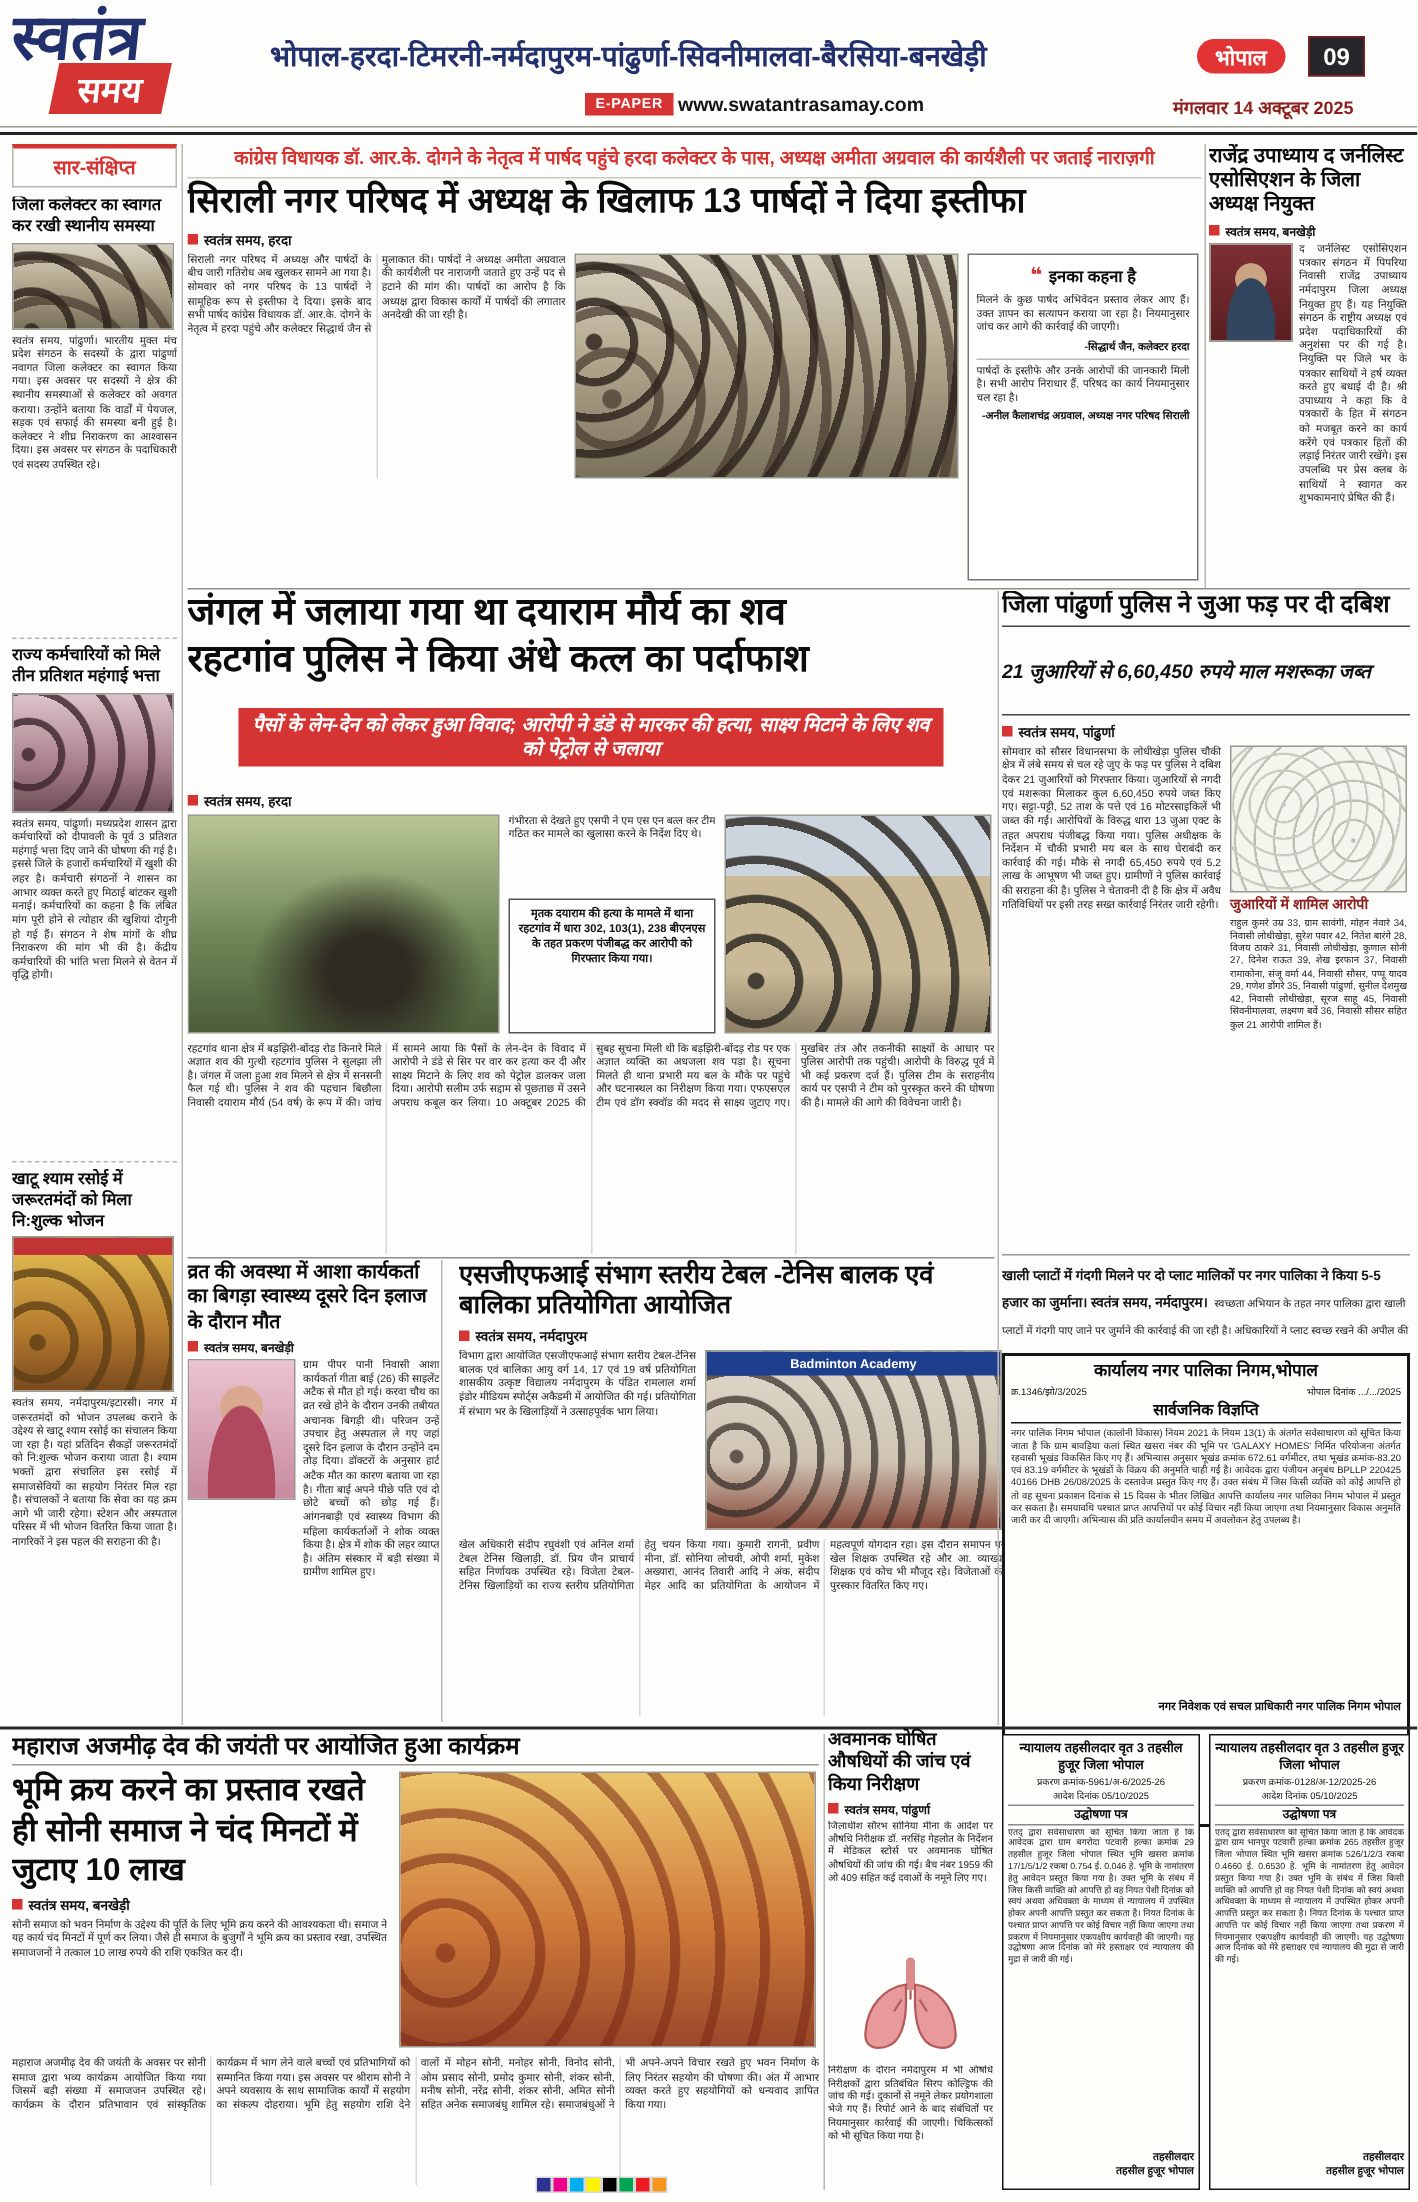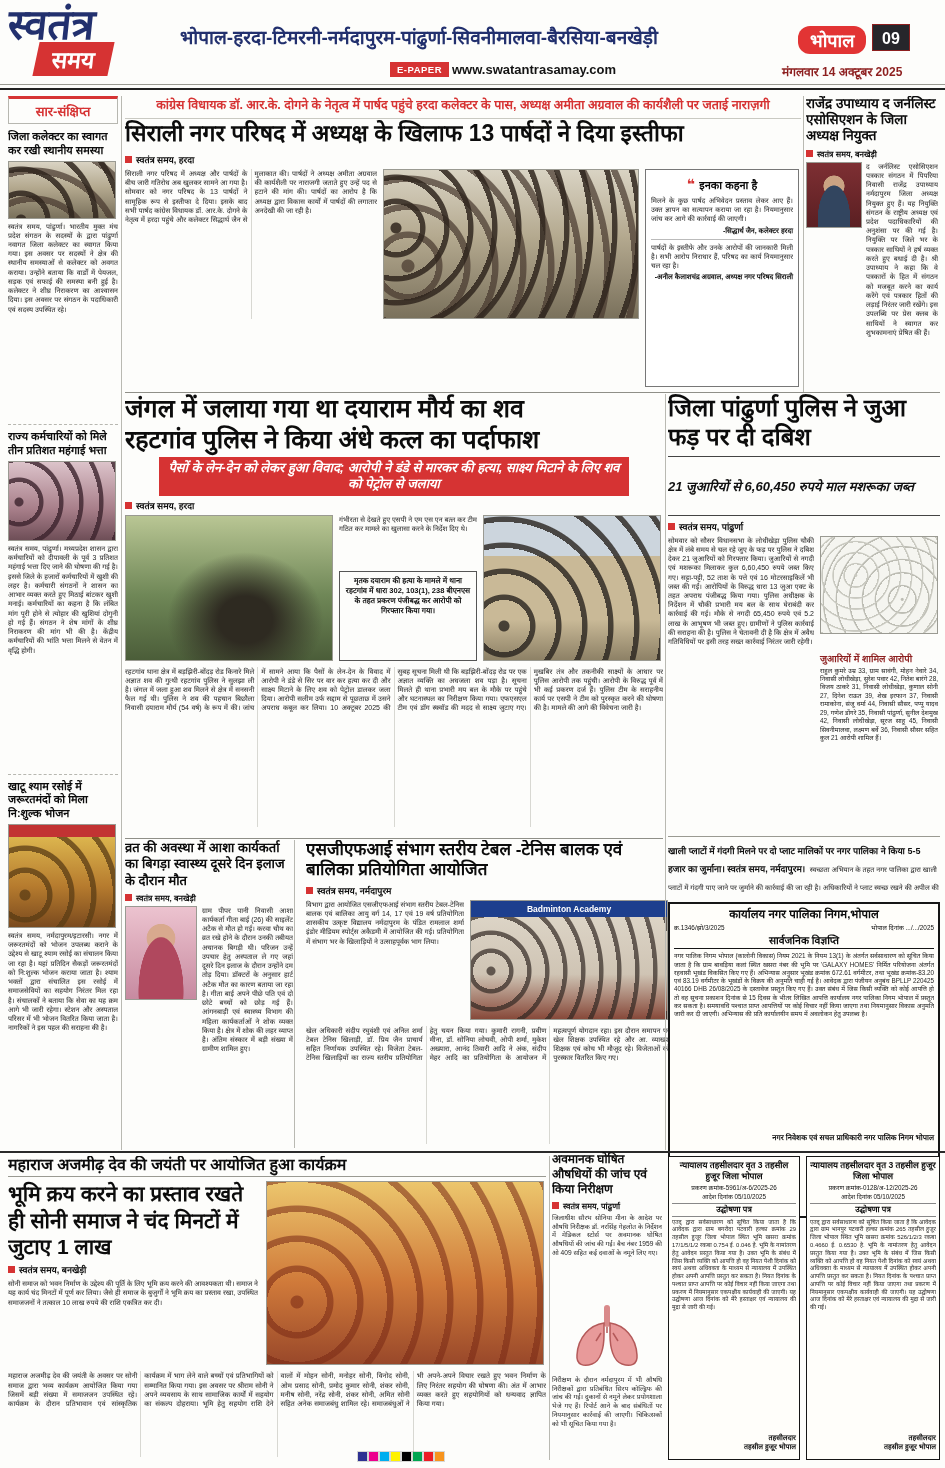--- a/index.html
+++ b/index.html
@@ -46,7 +46,7 @@
     </div>
   </div>
   <div class="abs" style="left:180px;top:24px;width:612px;font-size:19px;font-weight:bold;color:#22306e;white-space:nowrap;overflow:hidden">भोपाल-हरदा-टिमरनी-नर्मदापुरम-पांढुर्णा-सिवनीमालवा-बैरसिया-बनखेड़ी</div>
-  <div class="abs" style="left:798px;top:26px;background:#e23434;color:#fff;font-weight:bold;font-size:18px;border-radius:12px;padding:2px 12px">भोपाल</div>
+  <div class="abs" style="left:798px;top:26px;background:#e23434;color:#fff;font-weight:bold;font-size:14px;border-radius:12px;padding:2px 12px">भोपाल</div>
   <div class="abs" style="left:872px;top:24px;width:38px;height:27px;background:#26262b;color:#fff;font-weight:bold;font-size:16px;text-align:center;line-height:27px;border:1px solid #8d1f1f">09</div>
   <div class="abs" style="left:390px;top:62px;background:#d63333;color:#fff;font-weight:bold;font-size:9.5px;padding:2px 7px;letter-spacing:.5px">E-PAPER</div>
   <div class="abs" style="left:452px;top:62px;font-size:13px;font-weight:bold;color:#141414">www.swatantrasamay.com</div>

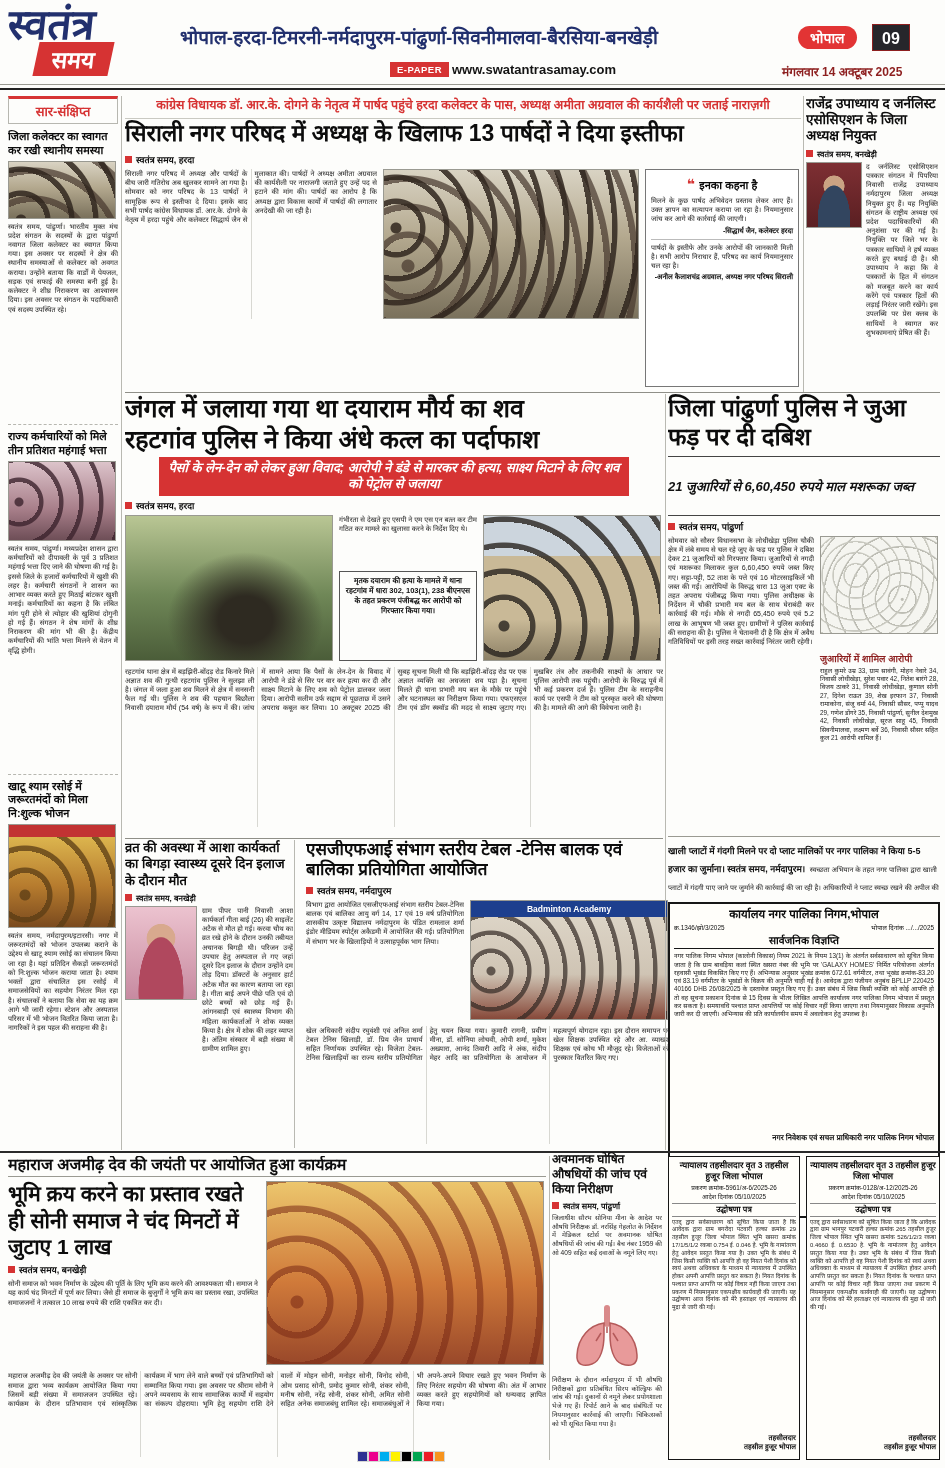--- a/index.html
+++ b/index.html
@@ -135,7 +135,7 @@
 </div>
 
 <div class="abs" style="left:668px;top:394px;width:272px;height:438px;overflow:hidden">
-  <div class="hl" style="font-size:24px;line-height:1.2">जिला पांढुर्णा पुलिस ने जुआ फड़ पर दी दबिश</div>
+  <div class="hl" style="font-size:16px;line-height:1.2">जिला पांढुर्णा पुलिस ने जुआ फड़ पर दी दबिश</div>
   <div style="border-top:1px solid #444;border-bottom:1px solid #444;font-style:italic;font-weight:bold;font-size:13px;padding:20px 0;margin:4px 0">21 जुआरियों से 6,60,450 रुपये माल मशरूका जब्त</div>
   <div class="byline">
       <span class="sq"></span>

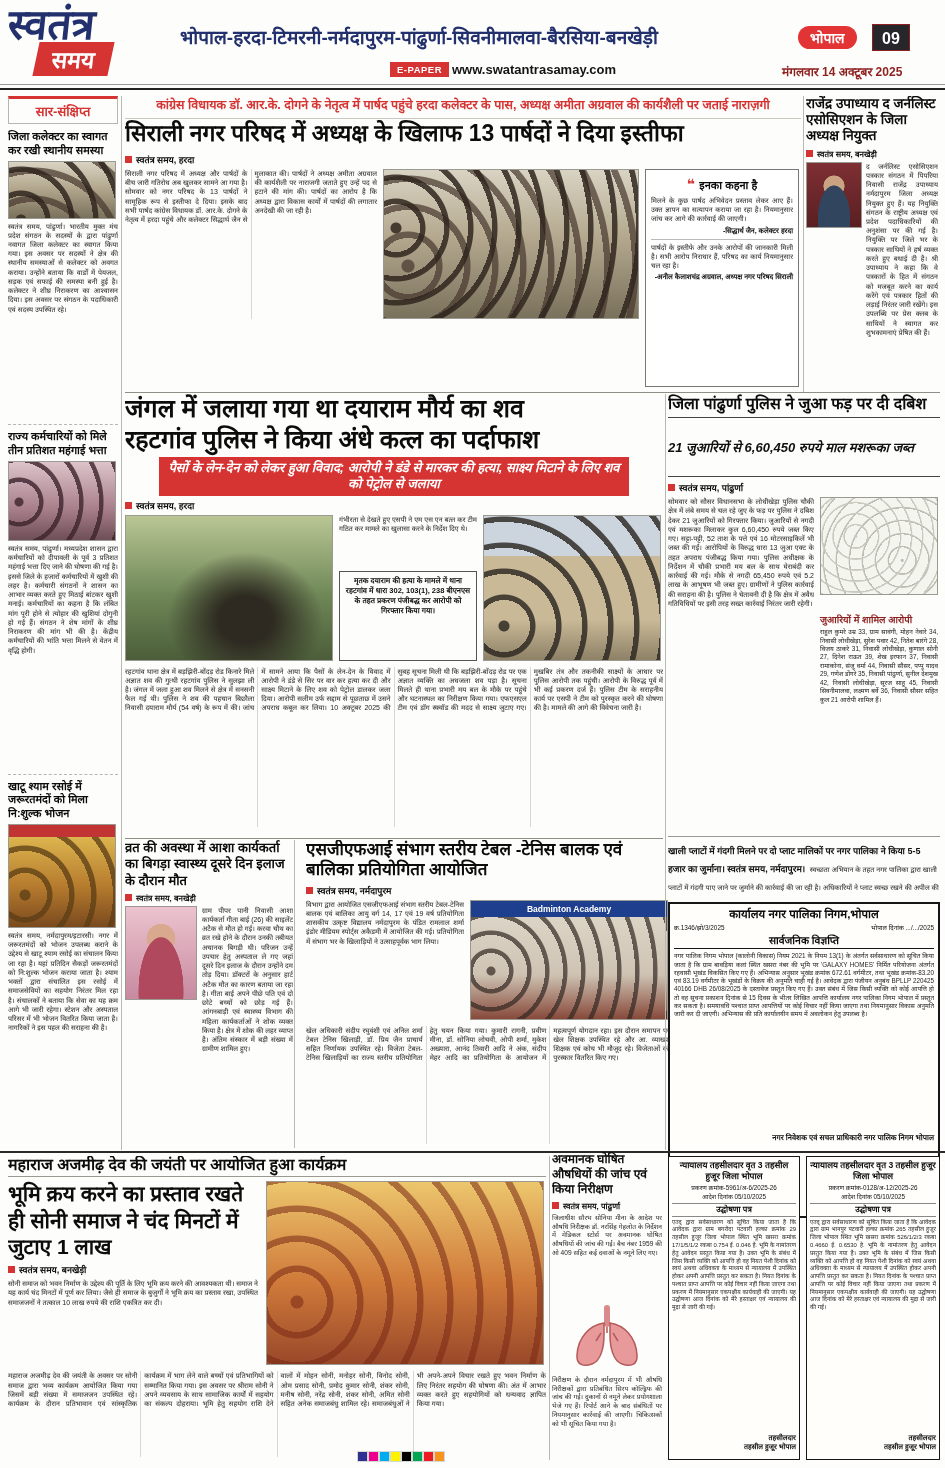--- a/index.html
+++ b/index.html
@@ -118,7 +118,7 @@
 <div class="abs" style="left:125px;top:394px;width:538px;height:442px;overflow:hidden">
   <div class="hl" style="font-size:25px;height:31px;white-space:nowrap;overflow:hidden">जंगल में जलाया गया था दयाराम मौर्य का शव</div>
   <div class="hl" style="font-size:25px;height:31px;white-space:nowrap;overflow:hidden">रहटगांव पुलिस ने किया अंधे कत्ल का पर्दाफाश</div>
-  <div class="redstrip" style="width:470px;margin:1px auto">पैसों के लेन-देन को लेकर हुआ विवाद; आरोपी ने डंडे से मारकर की हत्या, साक्ष्य मिटाने के लिए शव को पेट्रोल से जलाया</div>
+  <div class="redstrip" style="width:470px;margin:16px auto">पैसों के लेन-देन को लेकर हुआ विवाद; आरोपी ने डंडे से मारकर की हत्या, साक्ष्य मिटाने के लिए शव को पेट्रोल से जलाया</div>
   <div class="byline">
       <span class="sq"></span>
       <span>स्वतंत्र समय, हरदा</span>

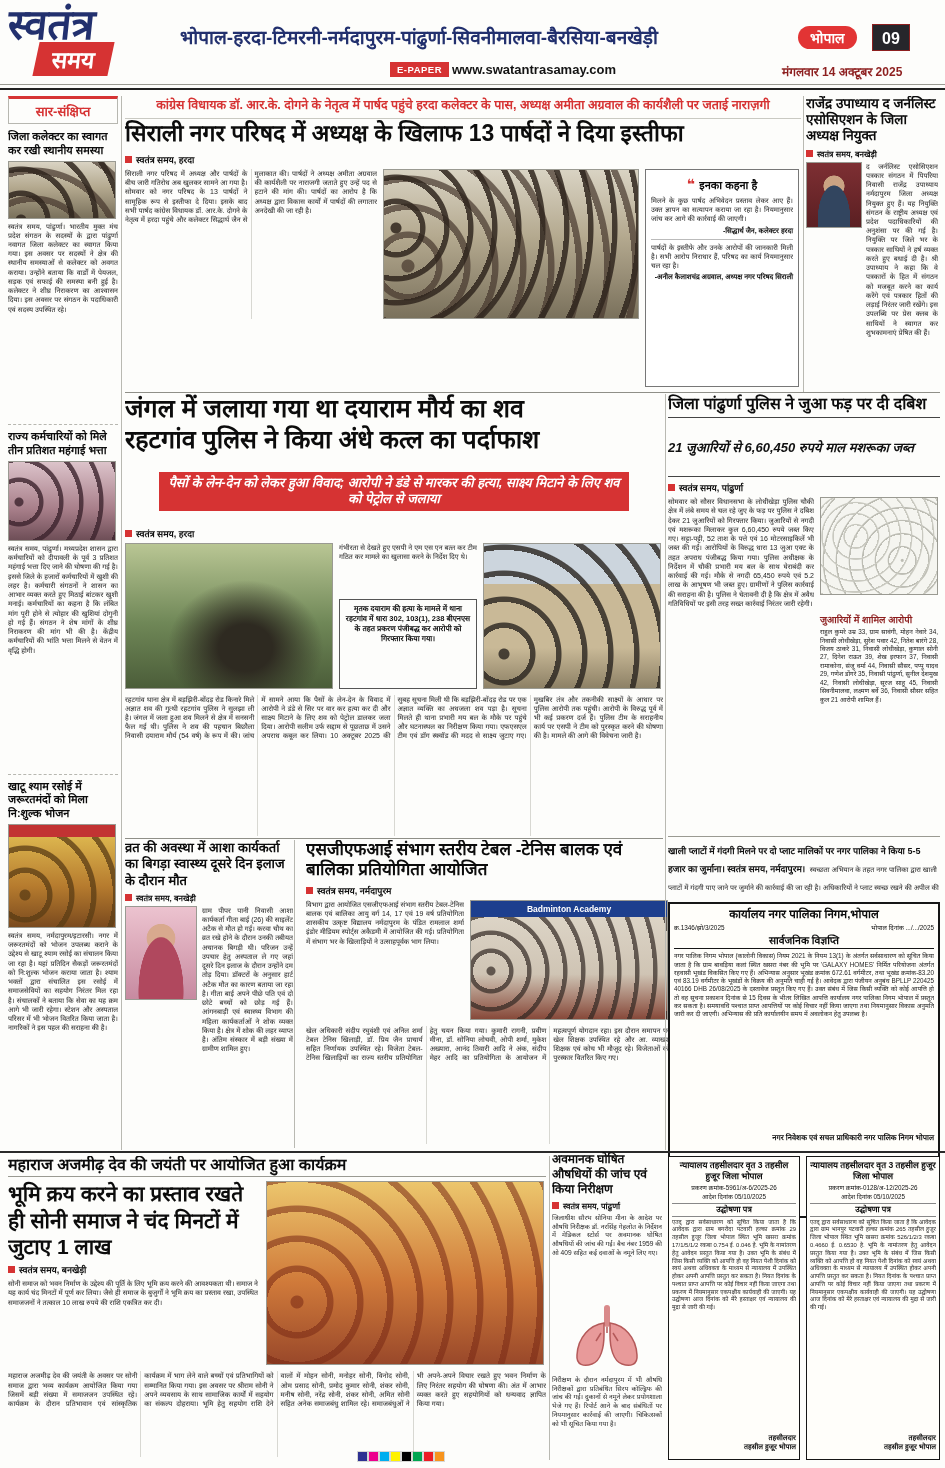--- a/index.html
+++ b/index.html
@@ -145,7 +145,7 @@
     <div class="bt" style="width:146px;height:330px">सोमवार को सौसर विधानसभा के लोधीखेड़ा पुलिस चौकी क्षेत्र में लंबे समय से चल रहे जुए के फड़ पर पुलिस ने दबिश देकर 21 जुआरियों को गिरफ्तार किया। जुआरियों से नगदी एवं मशरूका मिलाकर कुल 6,60,450 रुपये जब्त किए गए। सट्टा-पट्टी, 52 ताश के पत्ते एवं 16 मोटरसाइकिलें भी जब्त की गईं। आरोपियों के विरुद्ध धारा 13 जुआ एक्ट के तहत अपराध पंजीबद्ध किया गया। पुलिस अधीक्षक के निर्देशन में चौकी प्रभारी मय बल के साथ घेराबंदी कर कार्रवाई की गई। मौके से नगदी 65,450 रुपये एवं 5.2 लाख के आभूषण भी जब्त हुए। ग्रामीणों ने पुलिस कार्रवाई की सराहना की है। पुलिस ने चेतावनी दी है कि क्षेत्र में अवैध गतिविधियों पर इसी तरह सख्त कार्रवाई निरंतर जारी रहेगी।</div>
     <div style="width:118px">
       <div class="photo ph-cartoon" style="width:118px;height:98px"></div>
-      <div class="hl" style="font-size:9.5px;margin:20px 0 2px;color:#8d1f1f">जुआरियों में शामिल आरोपी</div>
+      <div class="hl" style="font-size:9.5px;margin:4px 0 2px;color:#8d1f1f">जुआरियों में शामिल आरोपी</div>
       <div class="bt" style="font-size:6.4px;height:212px">राहुल कुमरे उम्र 33, ग्राम सावंगी, मोहन नेवारे 34, निवासी लोधीखेड़ा, सुरेश पवार 42, नितेश बारंगे 28, विजय ठाकरे 31, निवासी लोधीखेड़ा, कुणाल सोनी 27, दिनेश राऊत 39, शेख इरफान 37, निवासी रामाकोना, संजू वर्मा 44, निवासी सौसर, पप्पू यादव 29, गणेश डोंगरे 35, निवासी पांढुर्णा, सुनील देशमुख 42, निवासी लोधीखेड़ा, सूरज साहू 45, निवासी सिवनीमालवा, लक्ष्मण बर्वे 36, निवासी सौसर सहित कुल 21 आरोपी शामिल हैं।</div>
     </div>
   </div>

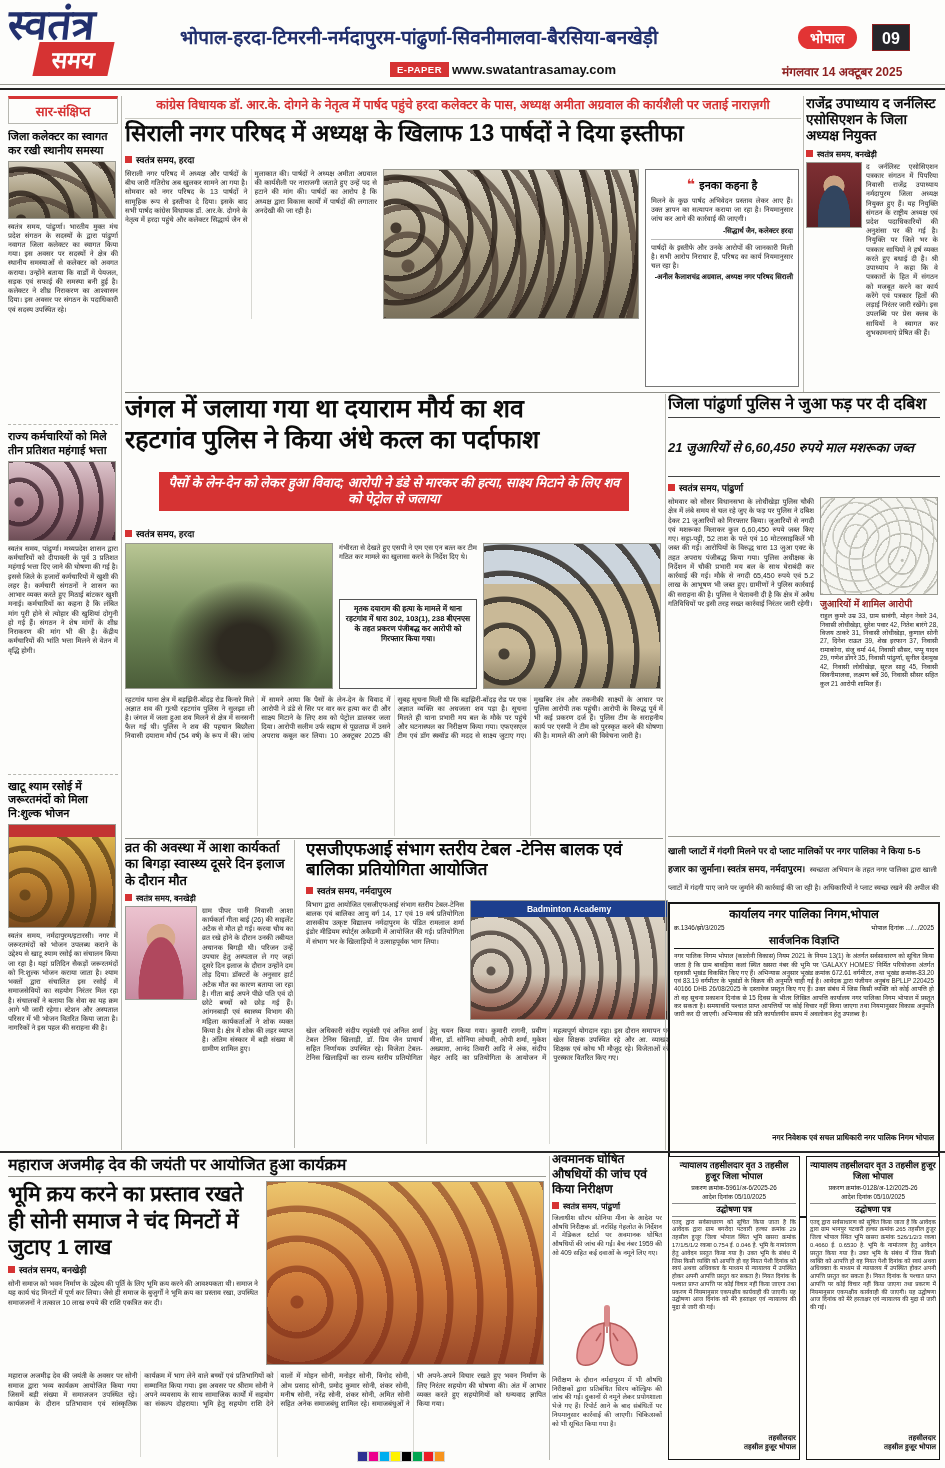--- a/index.html
+++ b/index.html
@@ -198,7 +198,7 @@
   <div class="hl kicker-rule" style="font-size:16px">महाराज अजमीढ़ देव की जयंती पर आयोजित हुआ कार्यक्रम</div>
   <div style="display:flex;gap:8px;margin-top:4px">
     <div style="width:250px">
-      <div class="hl" style="font-size:21px;line-height:1.25">भूमि क्रय करने का प्रस्ताव रखते ही सोनी समाज ने चंद मिनटों में जुटाए 1 लाख</div>
+      <div class="hl" style="font-size:21px;line-height:1.25">भूमि क्रय करने का प्रस्ताव रखते ही सोनी समाज ने चंद मिनटों में जुटाए 10 लाख</div>
       <div class="byline">
           <span class="sq"></span>
           <span>स्वतंत्र समय, बनखेड़ी</span>

